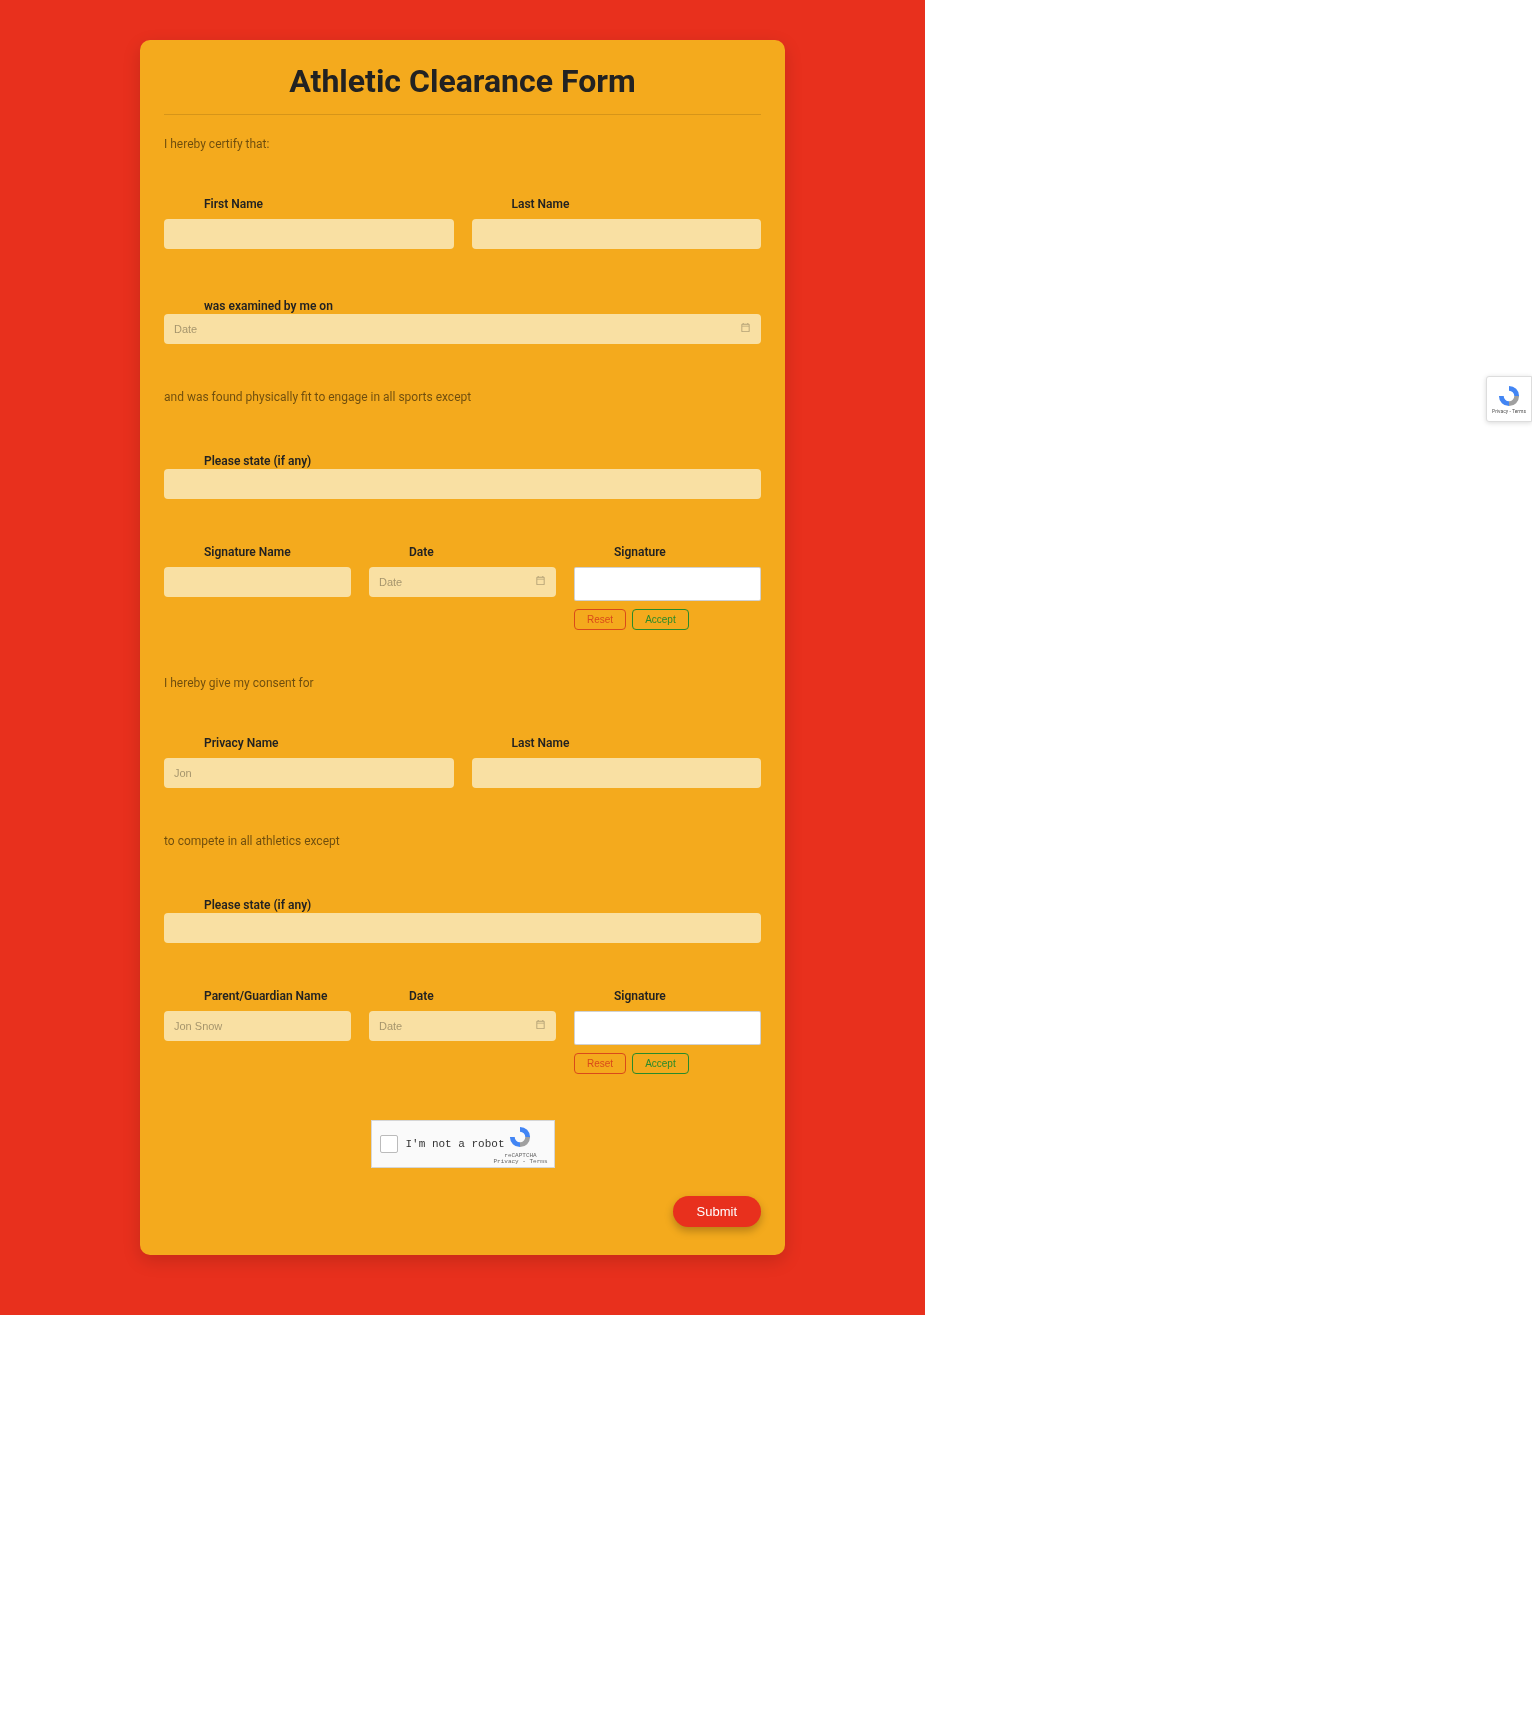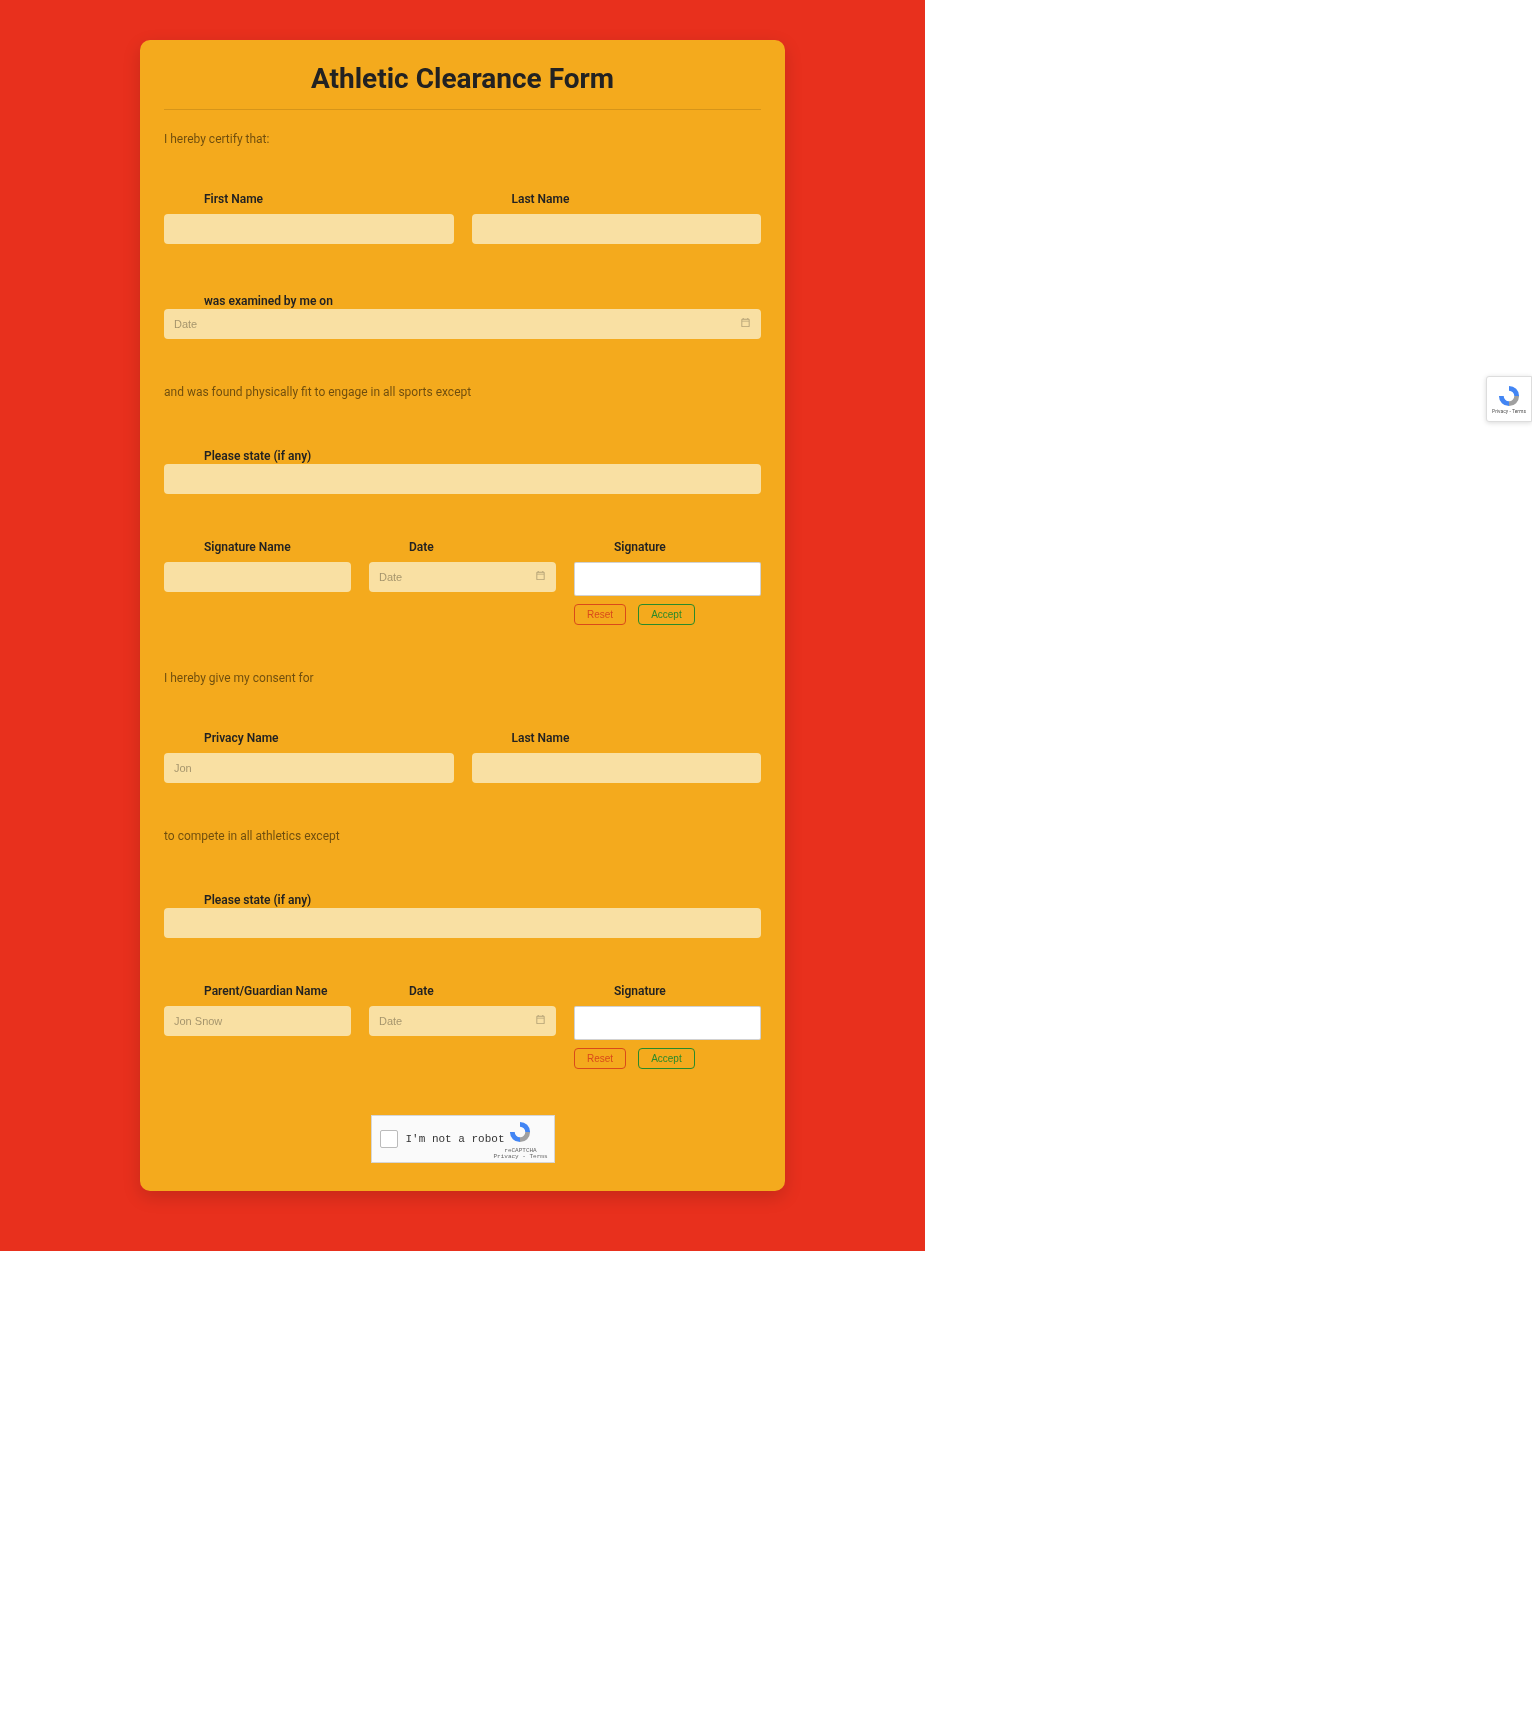--- a/index.html
+++ b/index.html
@@ -34,7 +34,7 @@
     .form-title {
       text-align: center;
       font-weight: 700;
-      font-size: 28px;
+      font-size: 32px;
       color: #222;
       padding-bottom: 14px;
     }

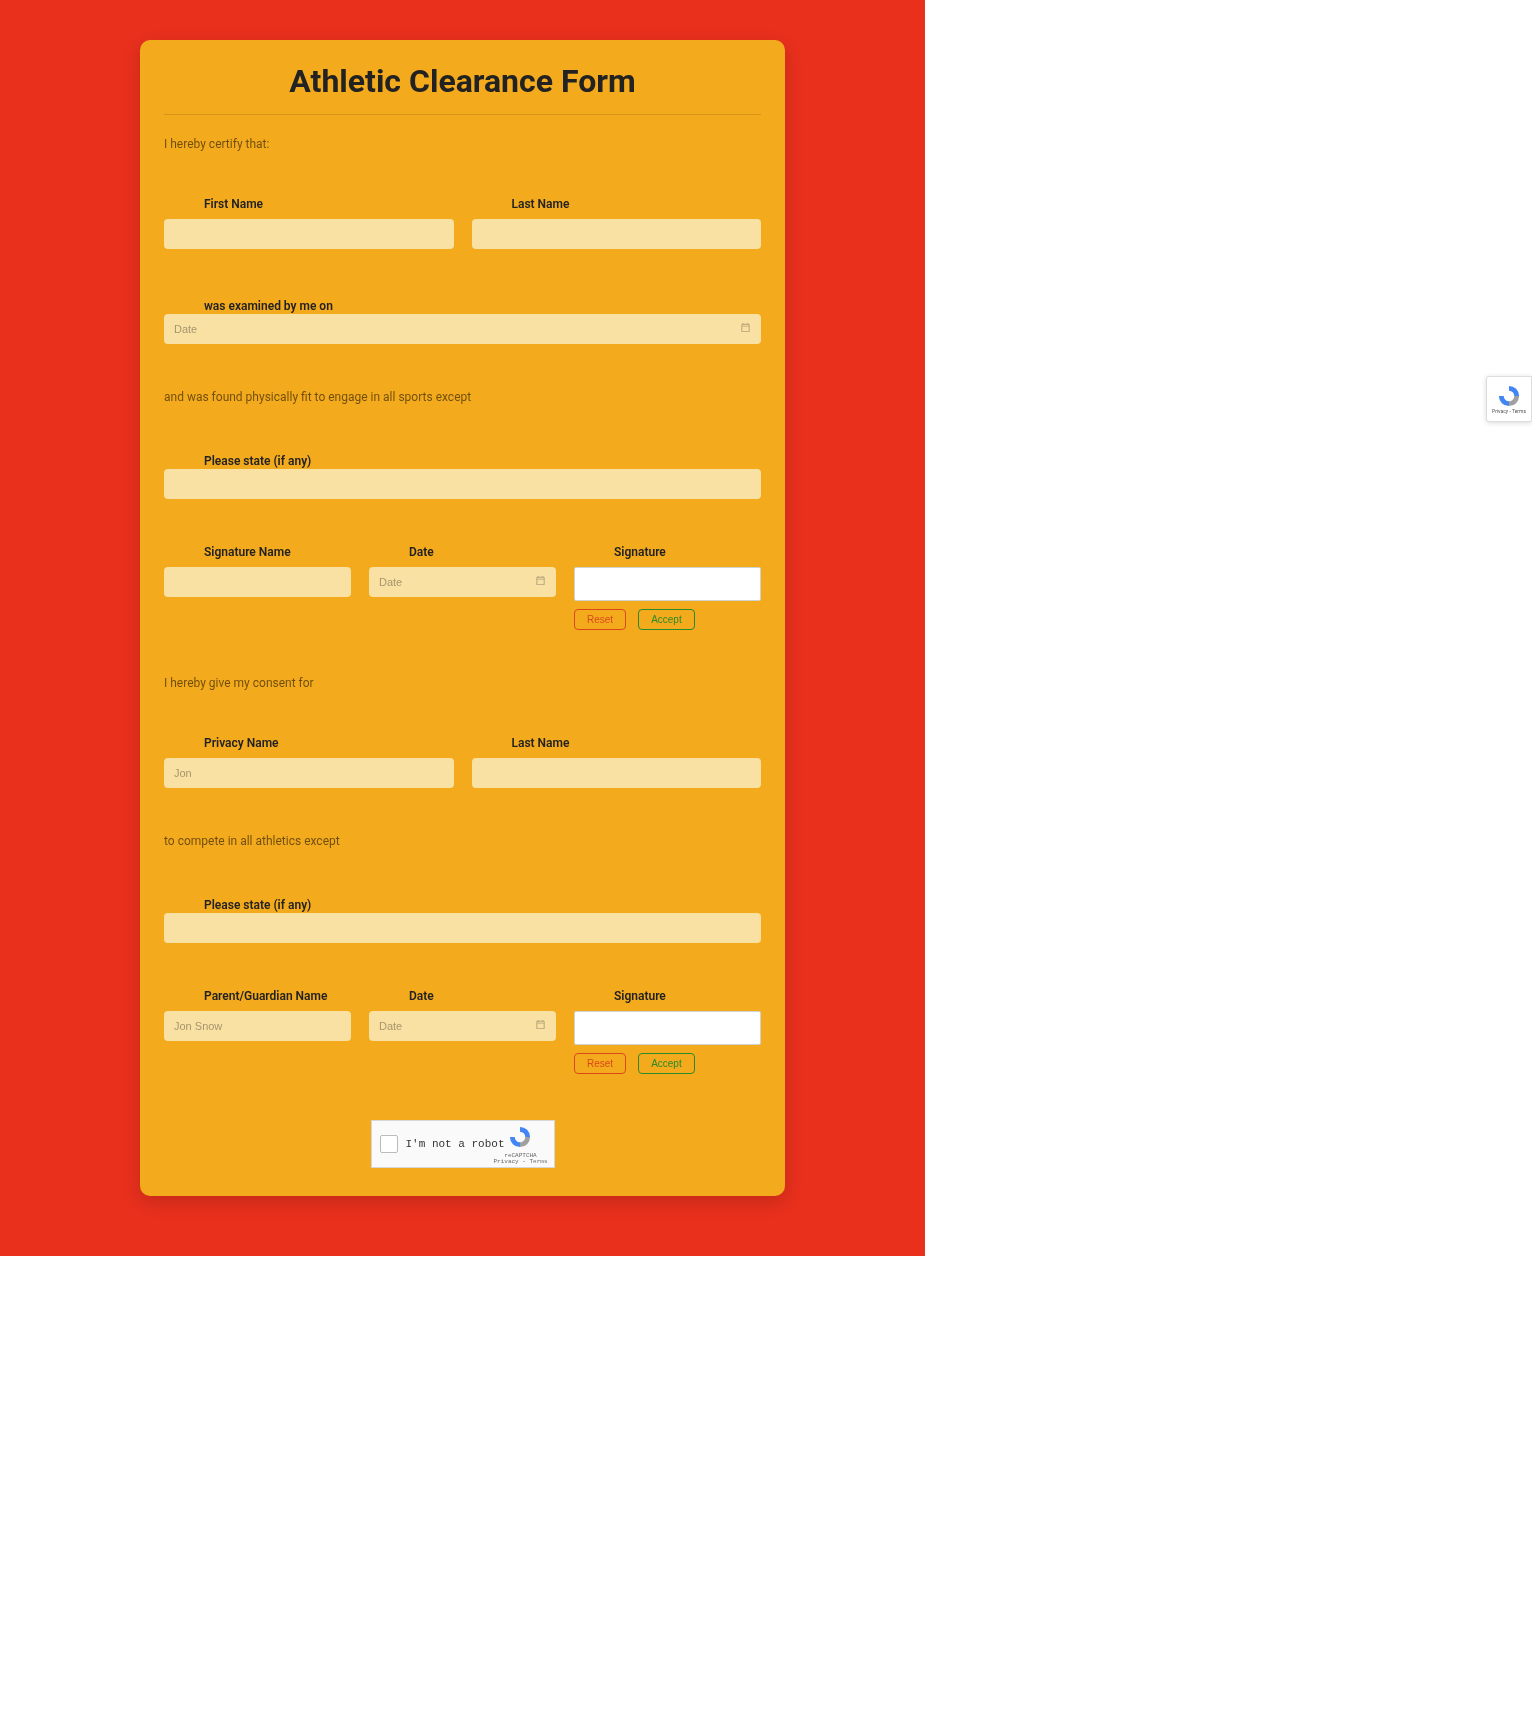--- a/index.html
+++ b/index.html
@@ -97,7 +97,7 @@
     }
     .sig-buttons {
       display: flex;
-      gap: 12px;
+      gap: 6px;
       margin-top: 8px;
     }
     .sig-btn {

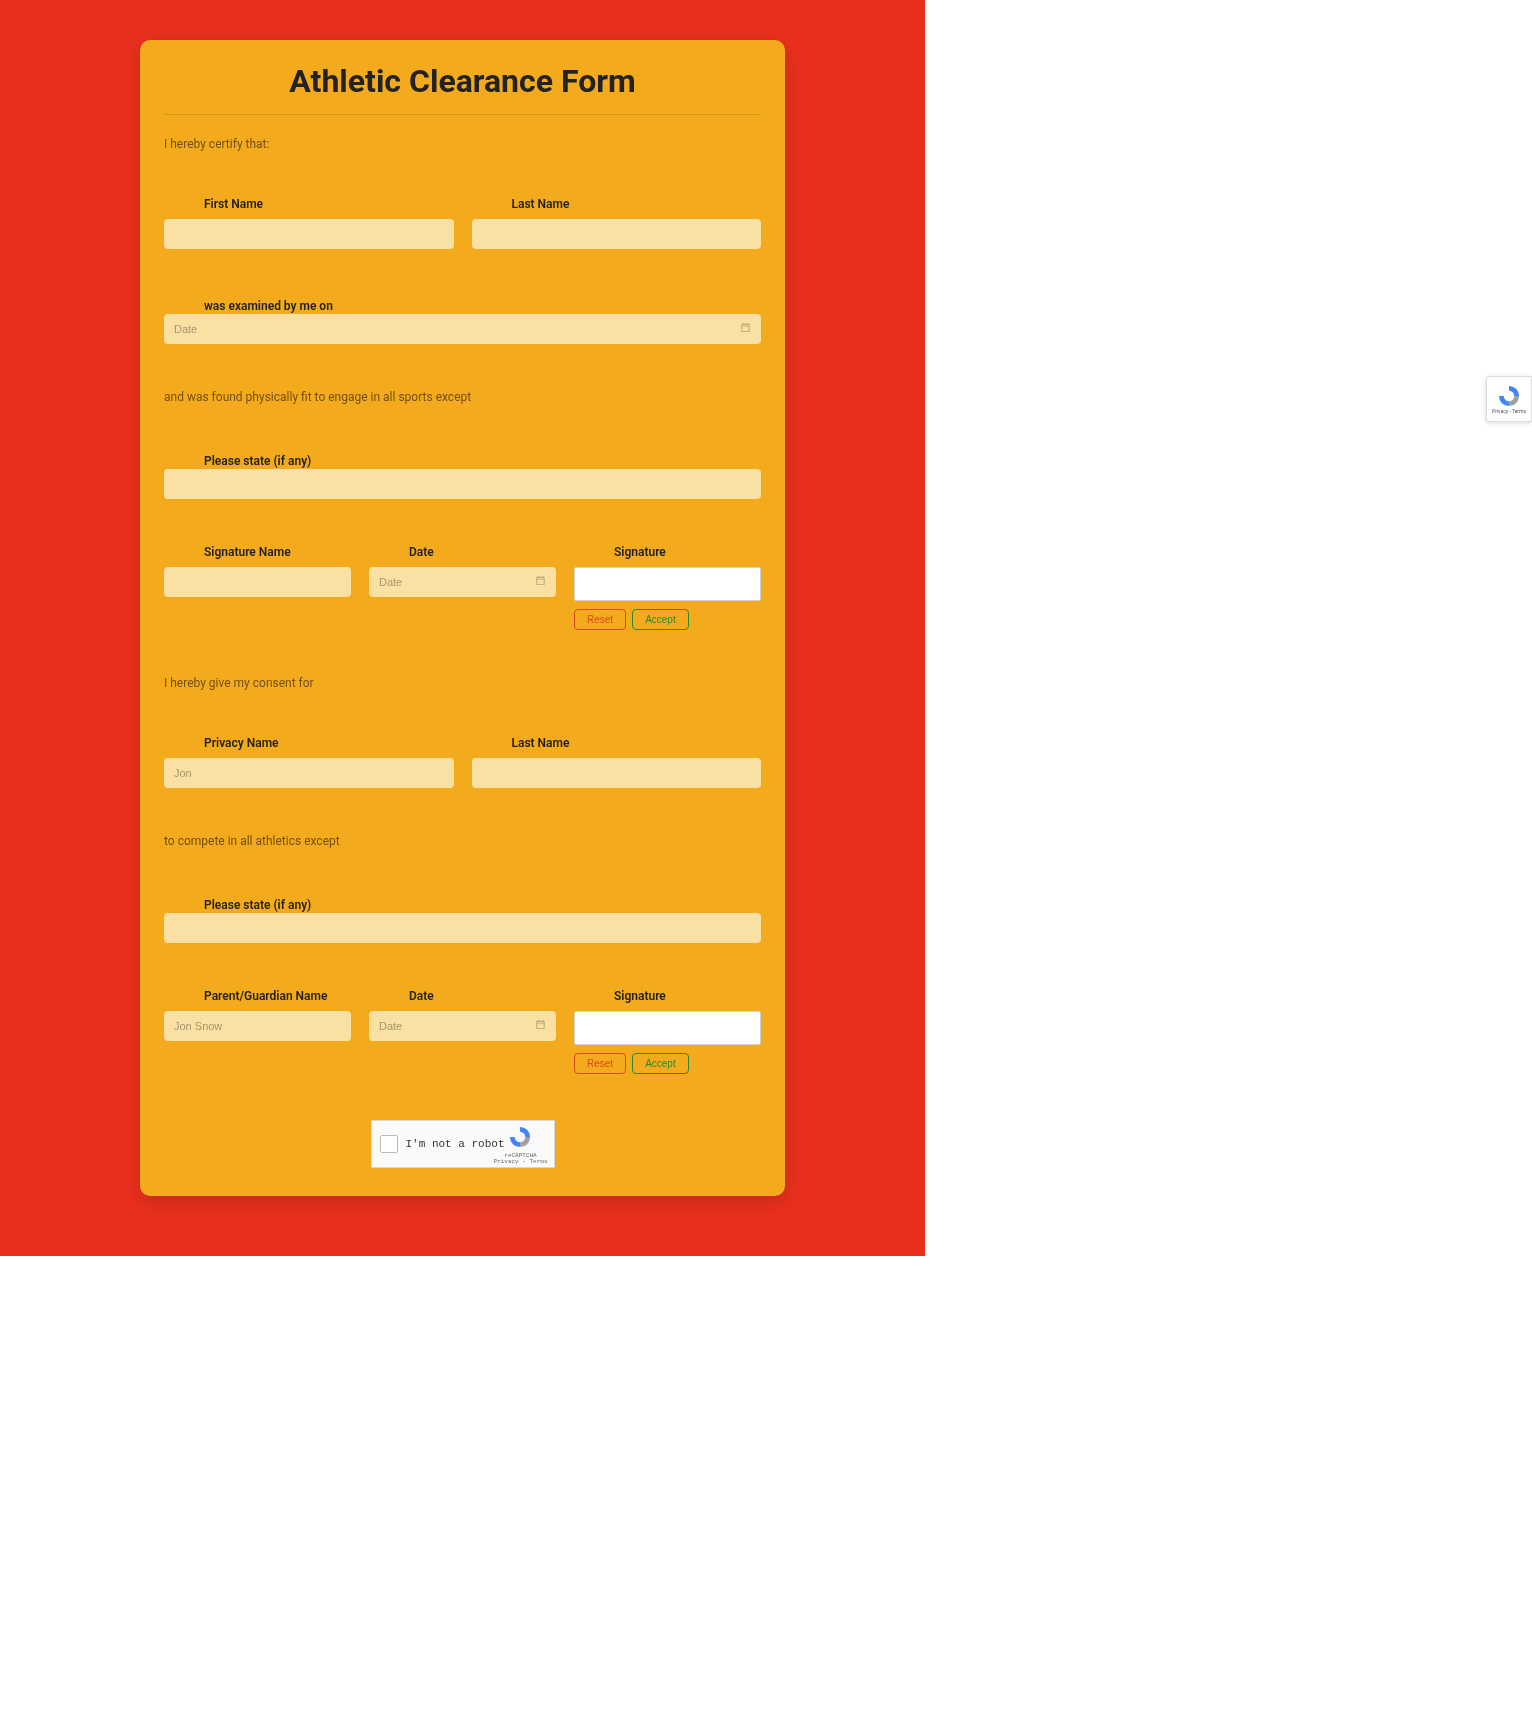--- a/index.html
+++ b/index.html
@@ -307,6 +307,9 @@
         </div>
       </div>
 
+      <div class="submit-row">
+        <button class="submit-btn">Submit</button>
+      </div>
 
     </div>
   </div>

